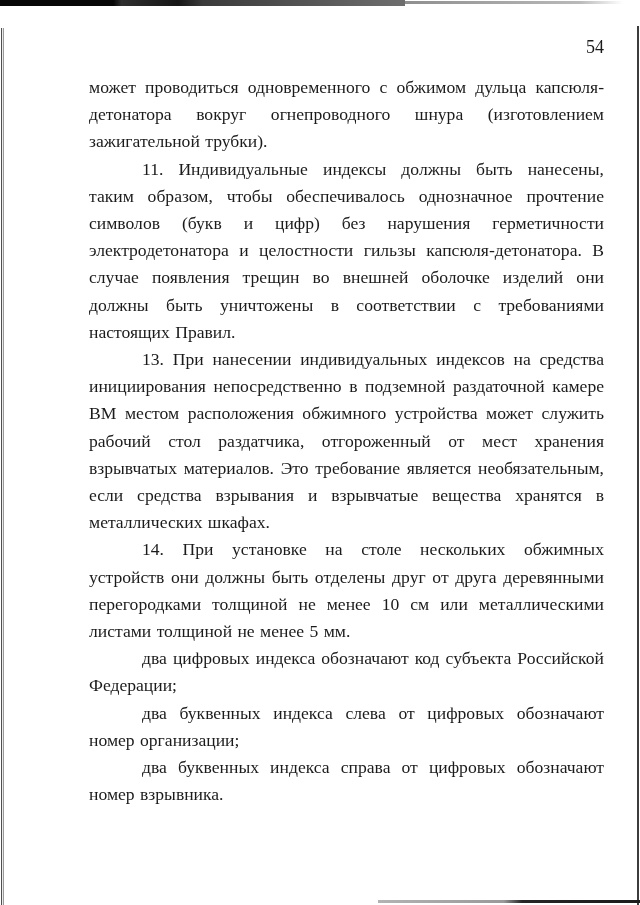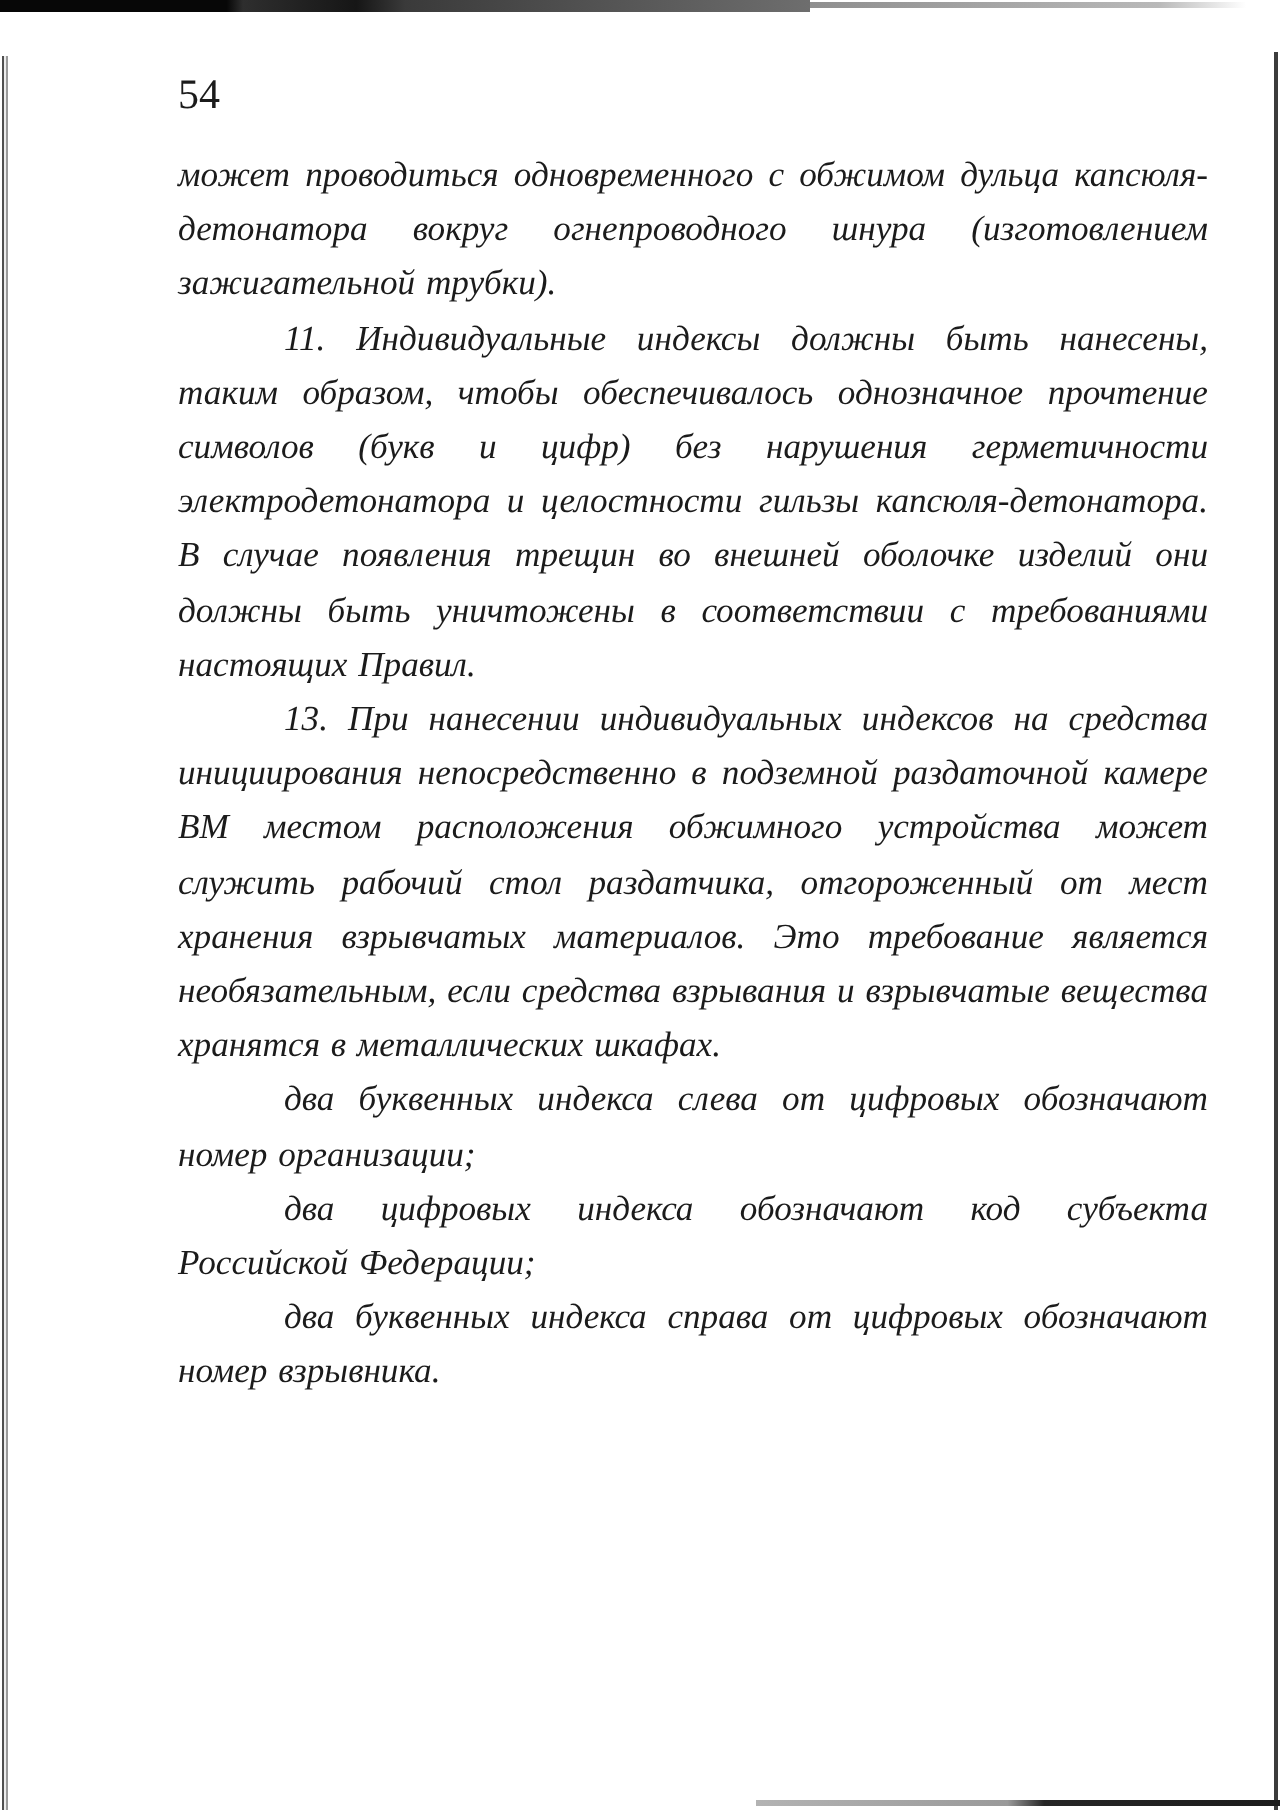--- a/index.html
+++ b/index.html
@@ -60,8 +60,8 @@
   }
   .page-number {
     margin: 0 0 13px 0;
-    text-align: left;
-    font-size: 21px;
+    text-align: right;
+    font-size: 18px;
     line-height: 27px;
   }
   p.para {

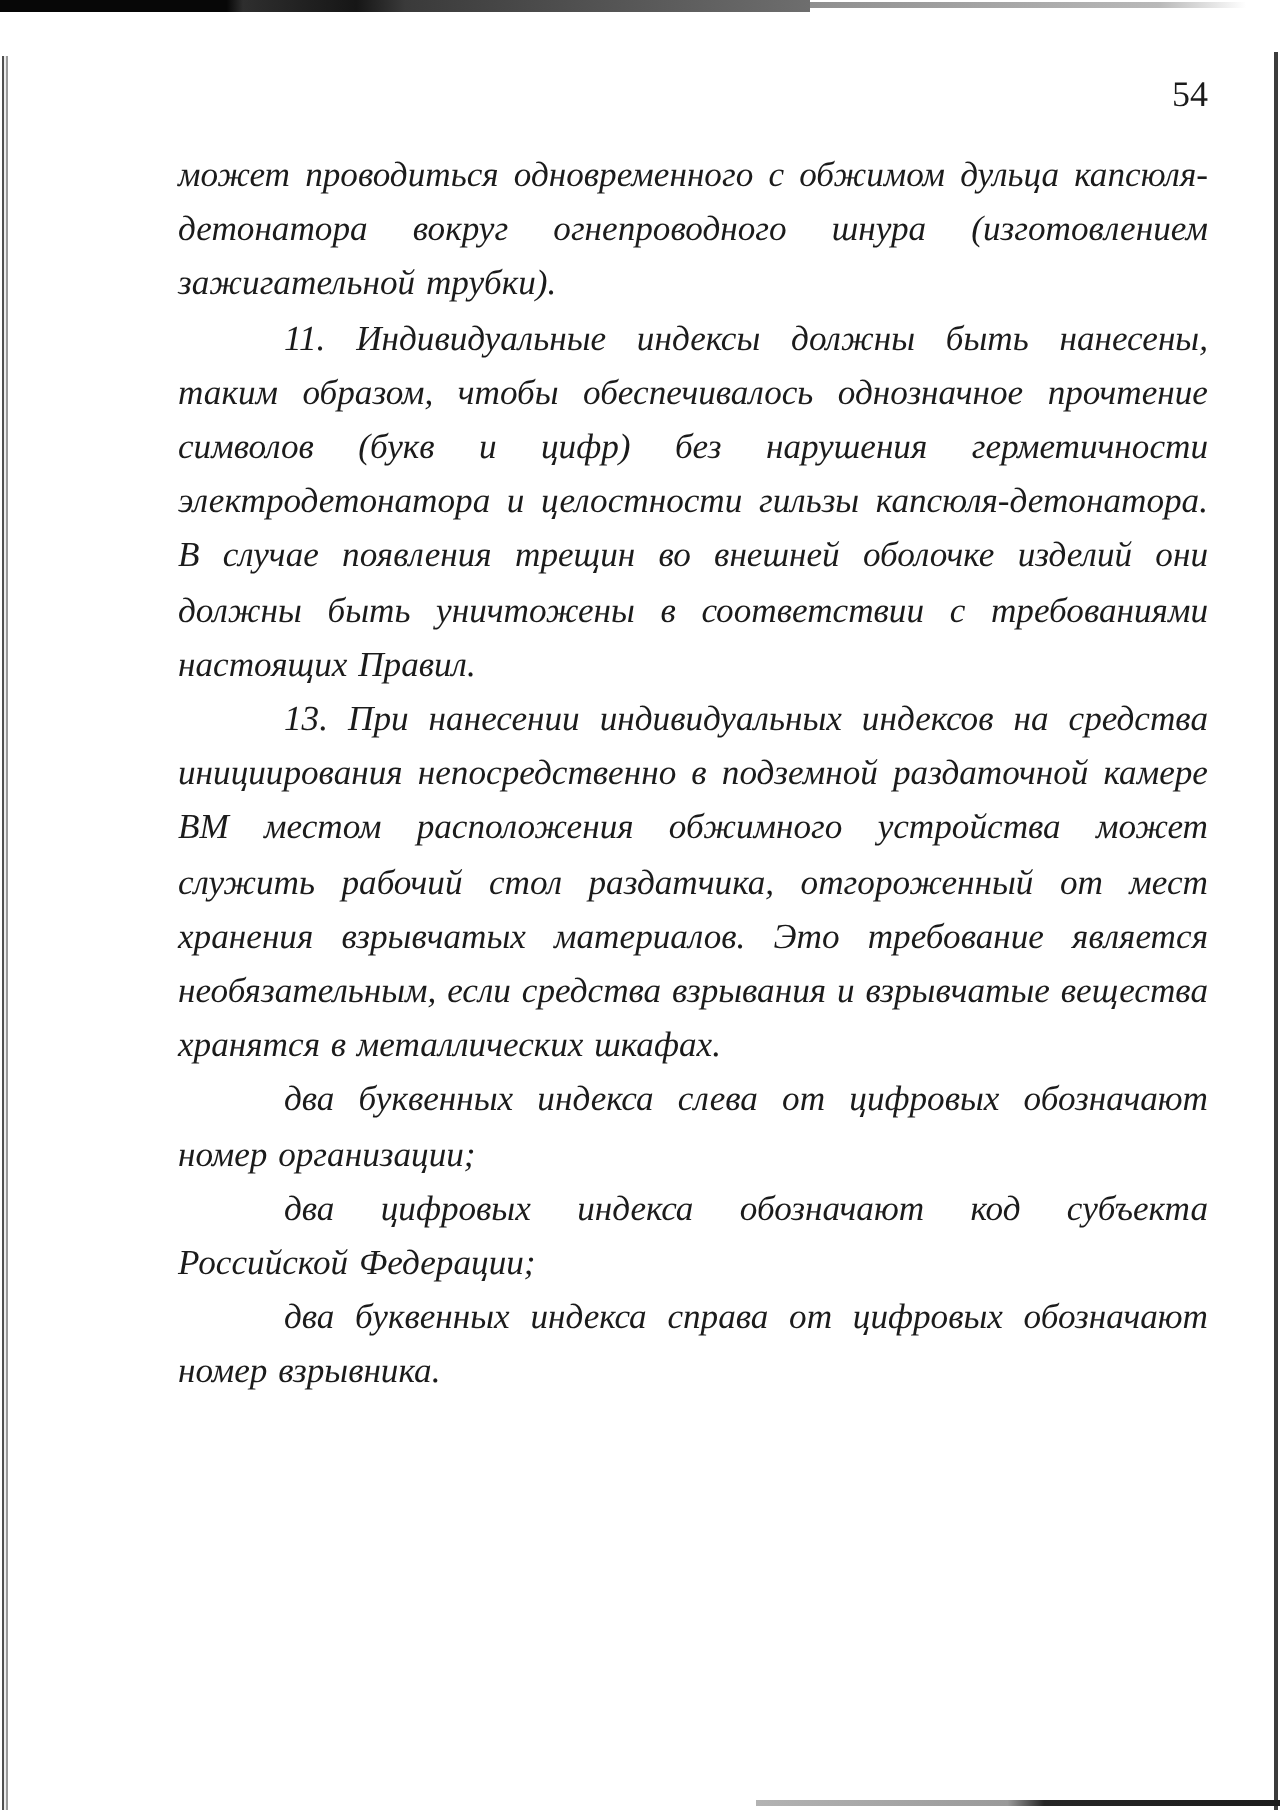--- a/index.html
+++ b/index.html
@@ -71,7 +71,6 @@
     text-align: justify;
     text-indent: 53px;
     word-spacing: 1px;
-    font-style: italic;
   }
   p.para.no-indent {
     text-indent: 0;

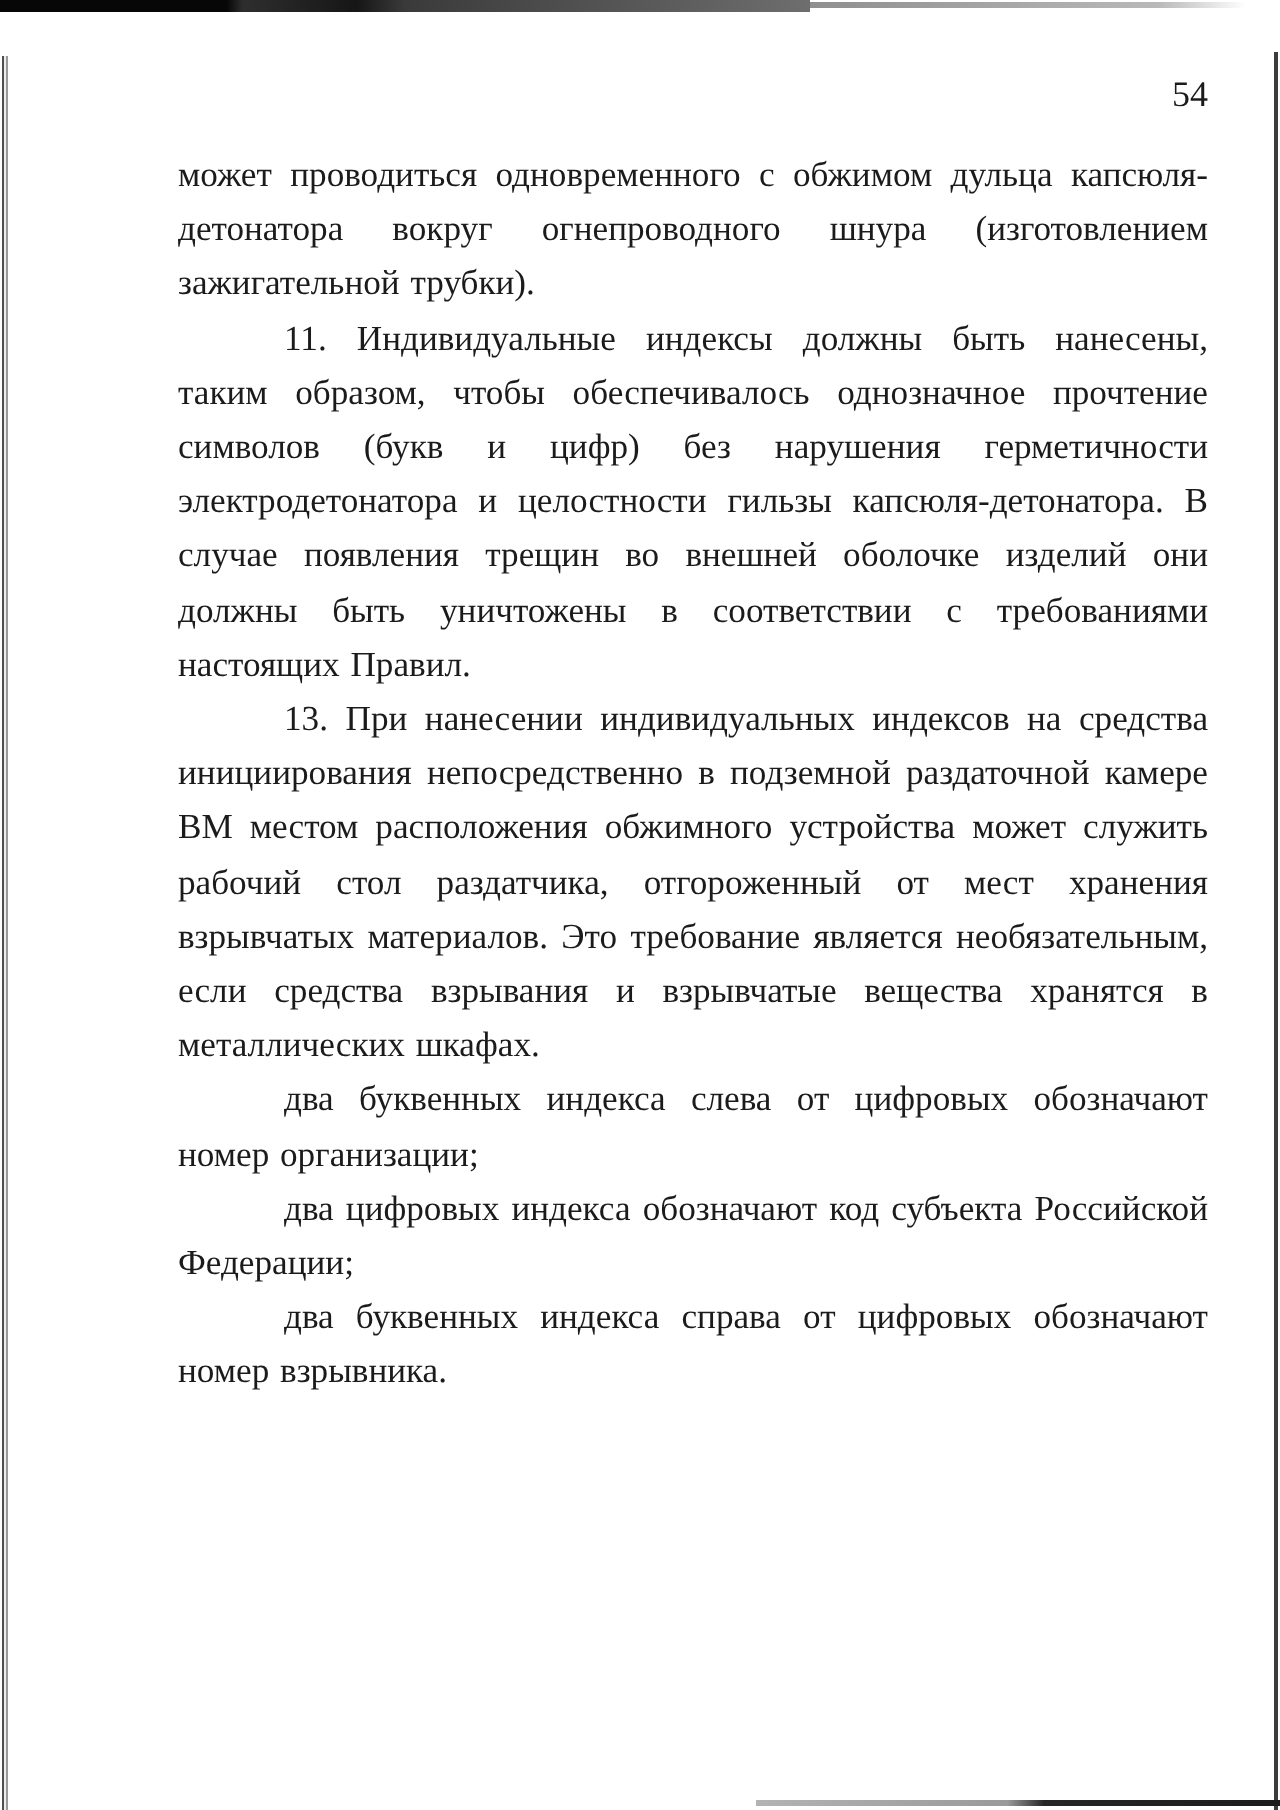--- a/index.html
+++ b/index.html
@@ -95,6 +95,7 @@
 
   <p class="para">13. При нанесении индивидуальных индексов на средства инициирования непосредственно в подземной раздаточной камере ВМ местом расположения обжимного устройства может служить рабочий стол раздатчика, отгороженный от мест хранения взрывчатых материалов. Это требование является необязательным, если средства взрывания и взрывчатые вещества хранятся в металлических шкафах.</p>
 
+  <p class="para">14. При установке на столе нескольких обжимных устройств они должны быть отделены друг от друга деревянными перегородками толщиной не менее 10 см или металлическими листами толщиной не менее 5 мм.</p>
 
 
   <p class="para">два буквенных индекса слева от цифровых обозначают номер организации;</p>

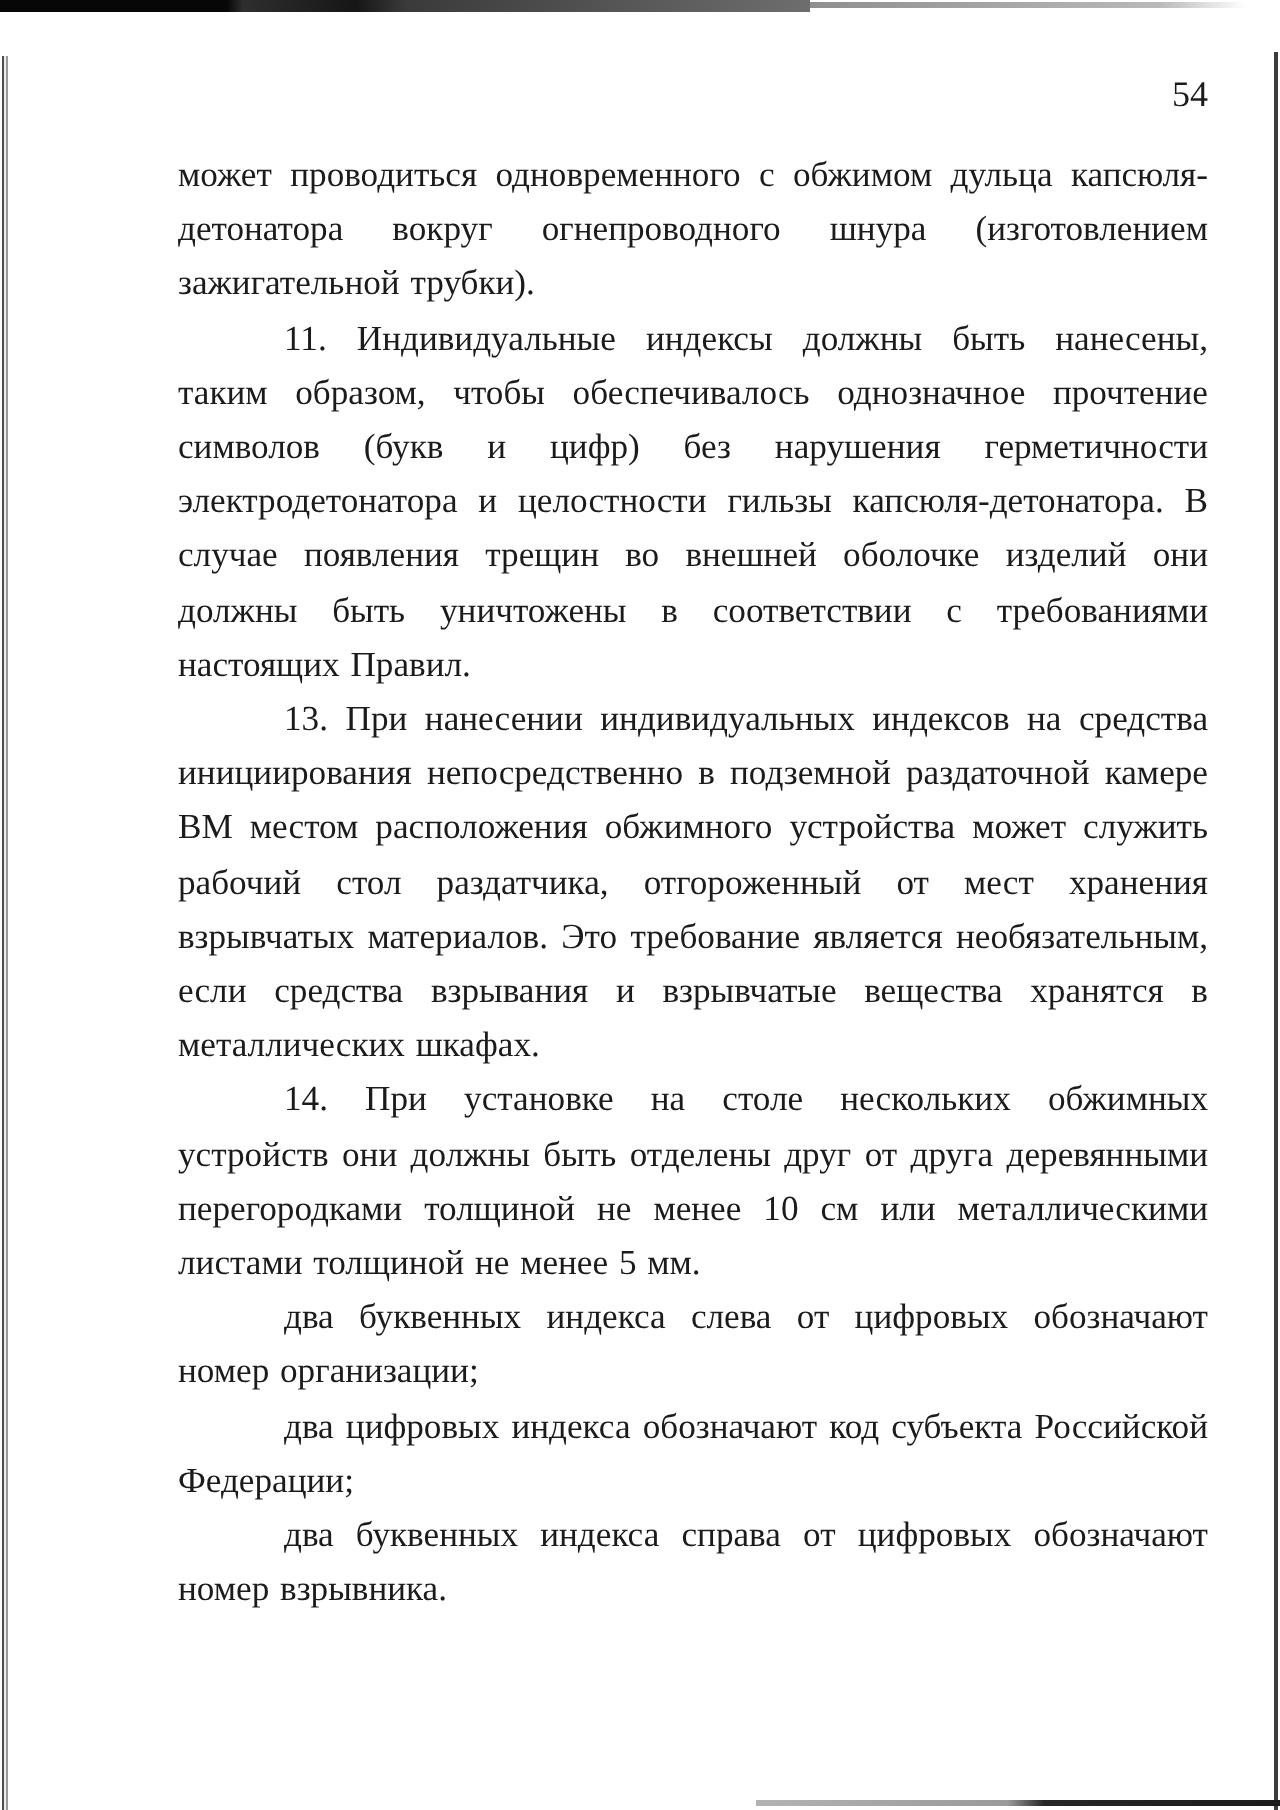--- a/index.html
+++ b/index.html
@@ -98,9 +98,9 @@
   <p class="para">14. При установке на столе нескольких обжимных устройств они должны быть отделены друг от друга деревянными перегородками толщиной не менее 10 см или металлическими листами толщиной не менее 5 мм.</p>
 
 
+  <p class="para">два цифровых индекса обозначают код субъекта Российской Федерации;</p>
+
   <p class="para">два буквенных индекса слева от цифровых обозначают номер организации;</p>
-
-  <p class="para">два цифровых индекса обозначают код субъекта Российской Федерации;</p>
 
   <p class="para">два буквенных индекса справа от цифровых обозначают номер взрывника.</p>
 

